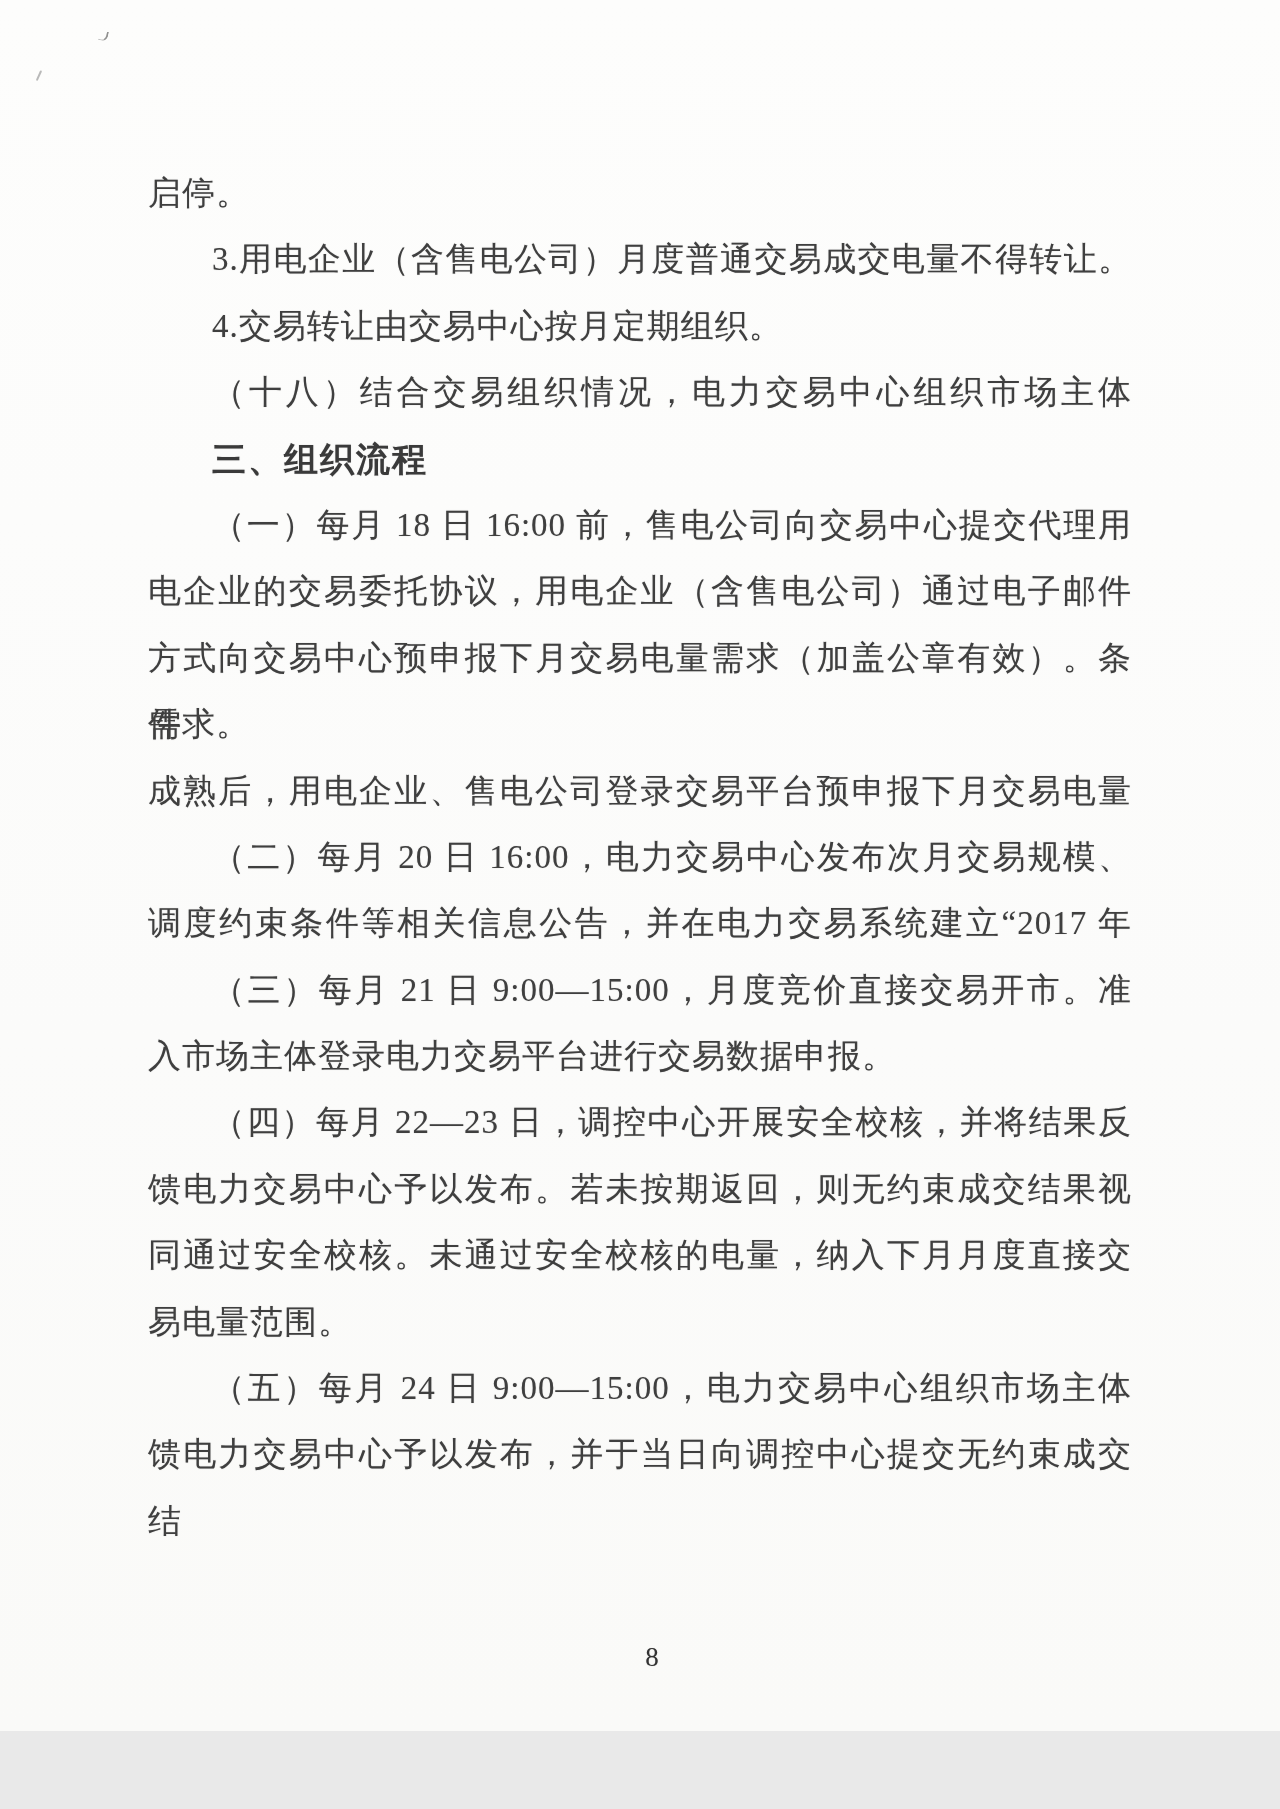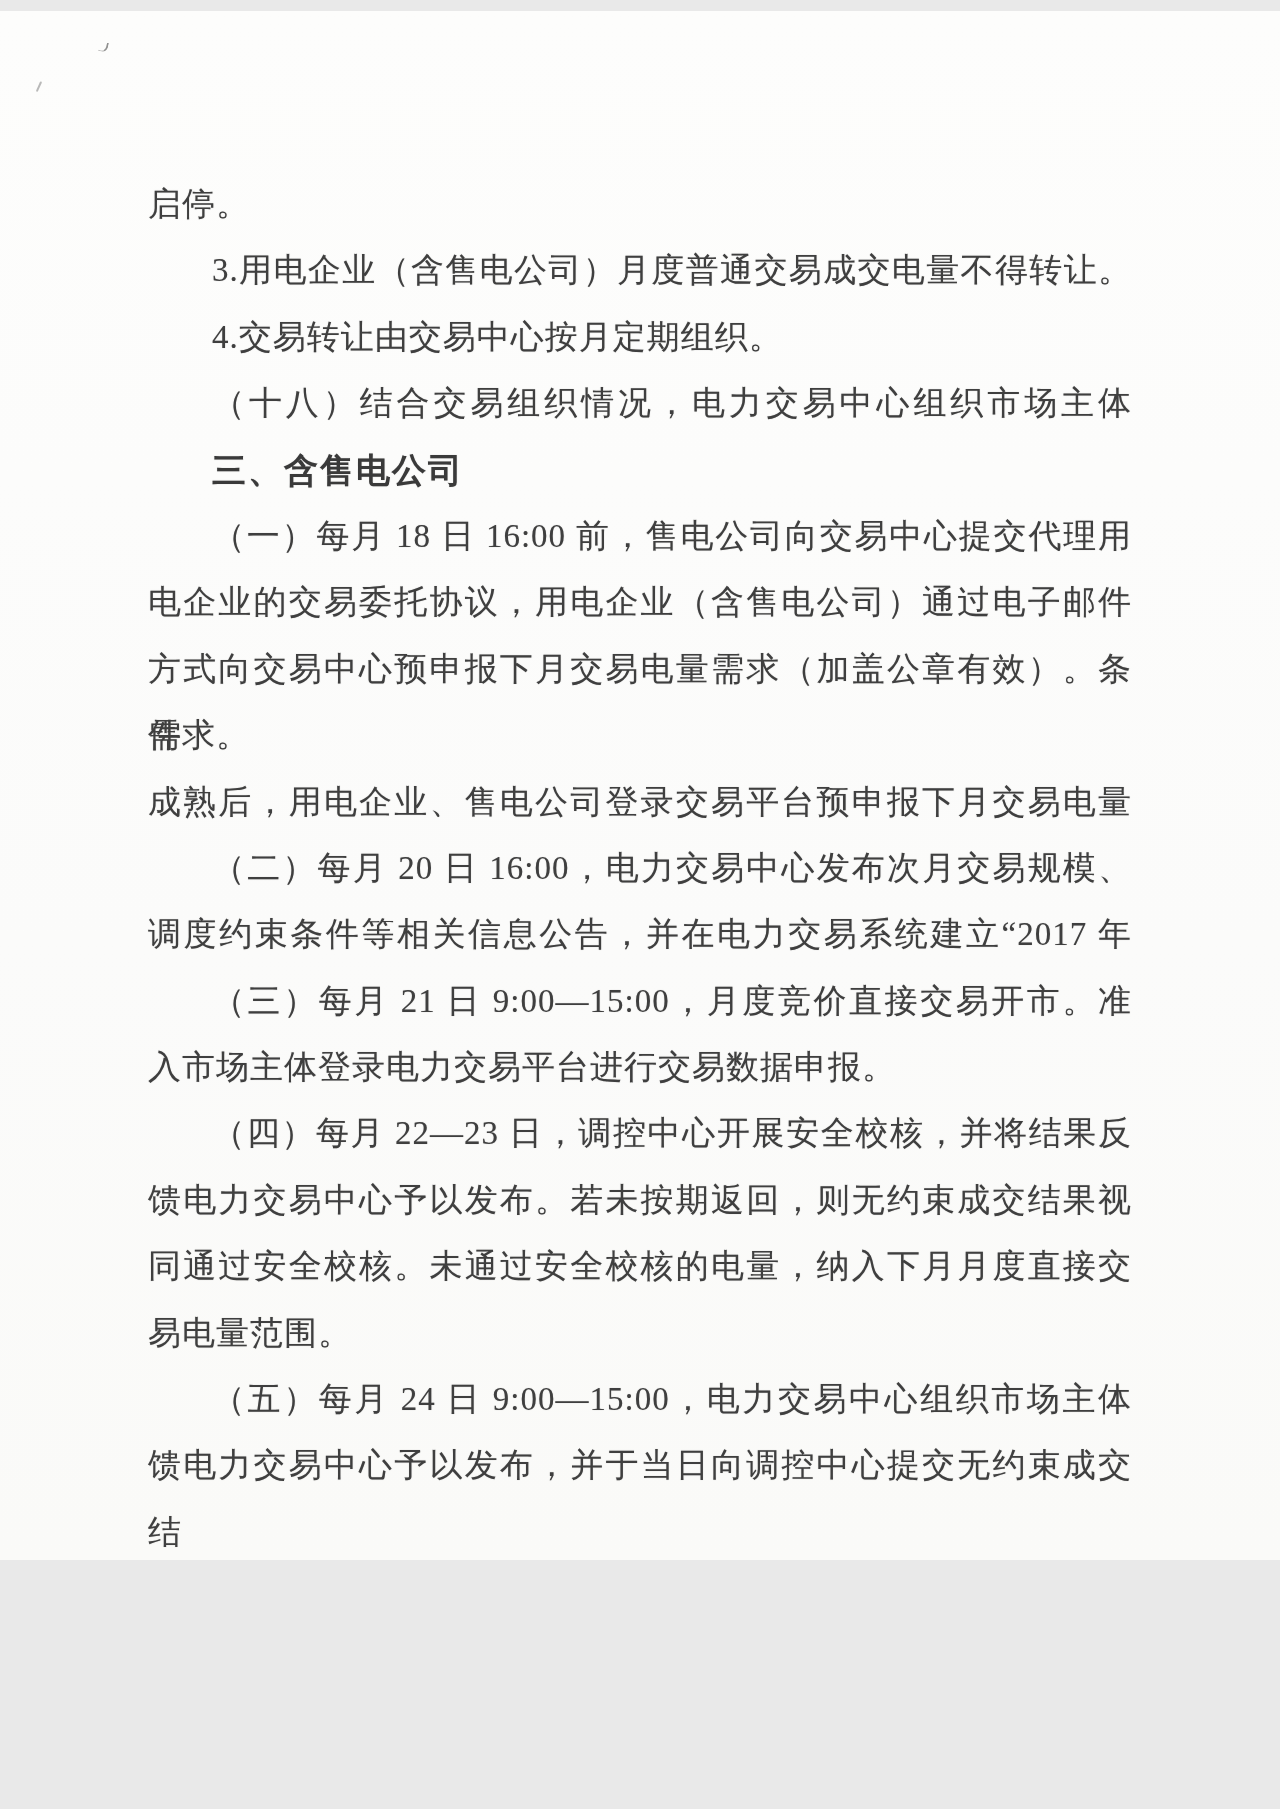--- a/index.html
+++ b/index.html
@@ -6,8 +6,8 @@
   .page {
     position: relative;
     width: 1280px;
-    height: 1549px;
-    margin: 11px auto;
+    height: 1731px;
+    margin: 0 auto;
     background: linear-gradient(180deg, #fdfdfc 0%, #fbfbfa 60%, #fafaf8 100%);
     overflow: hidden;
     font-family: "Liberation Serif", "DejaVu Serif", serif;

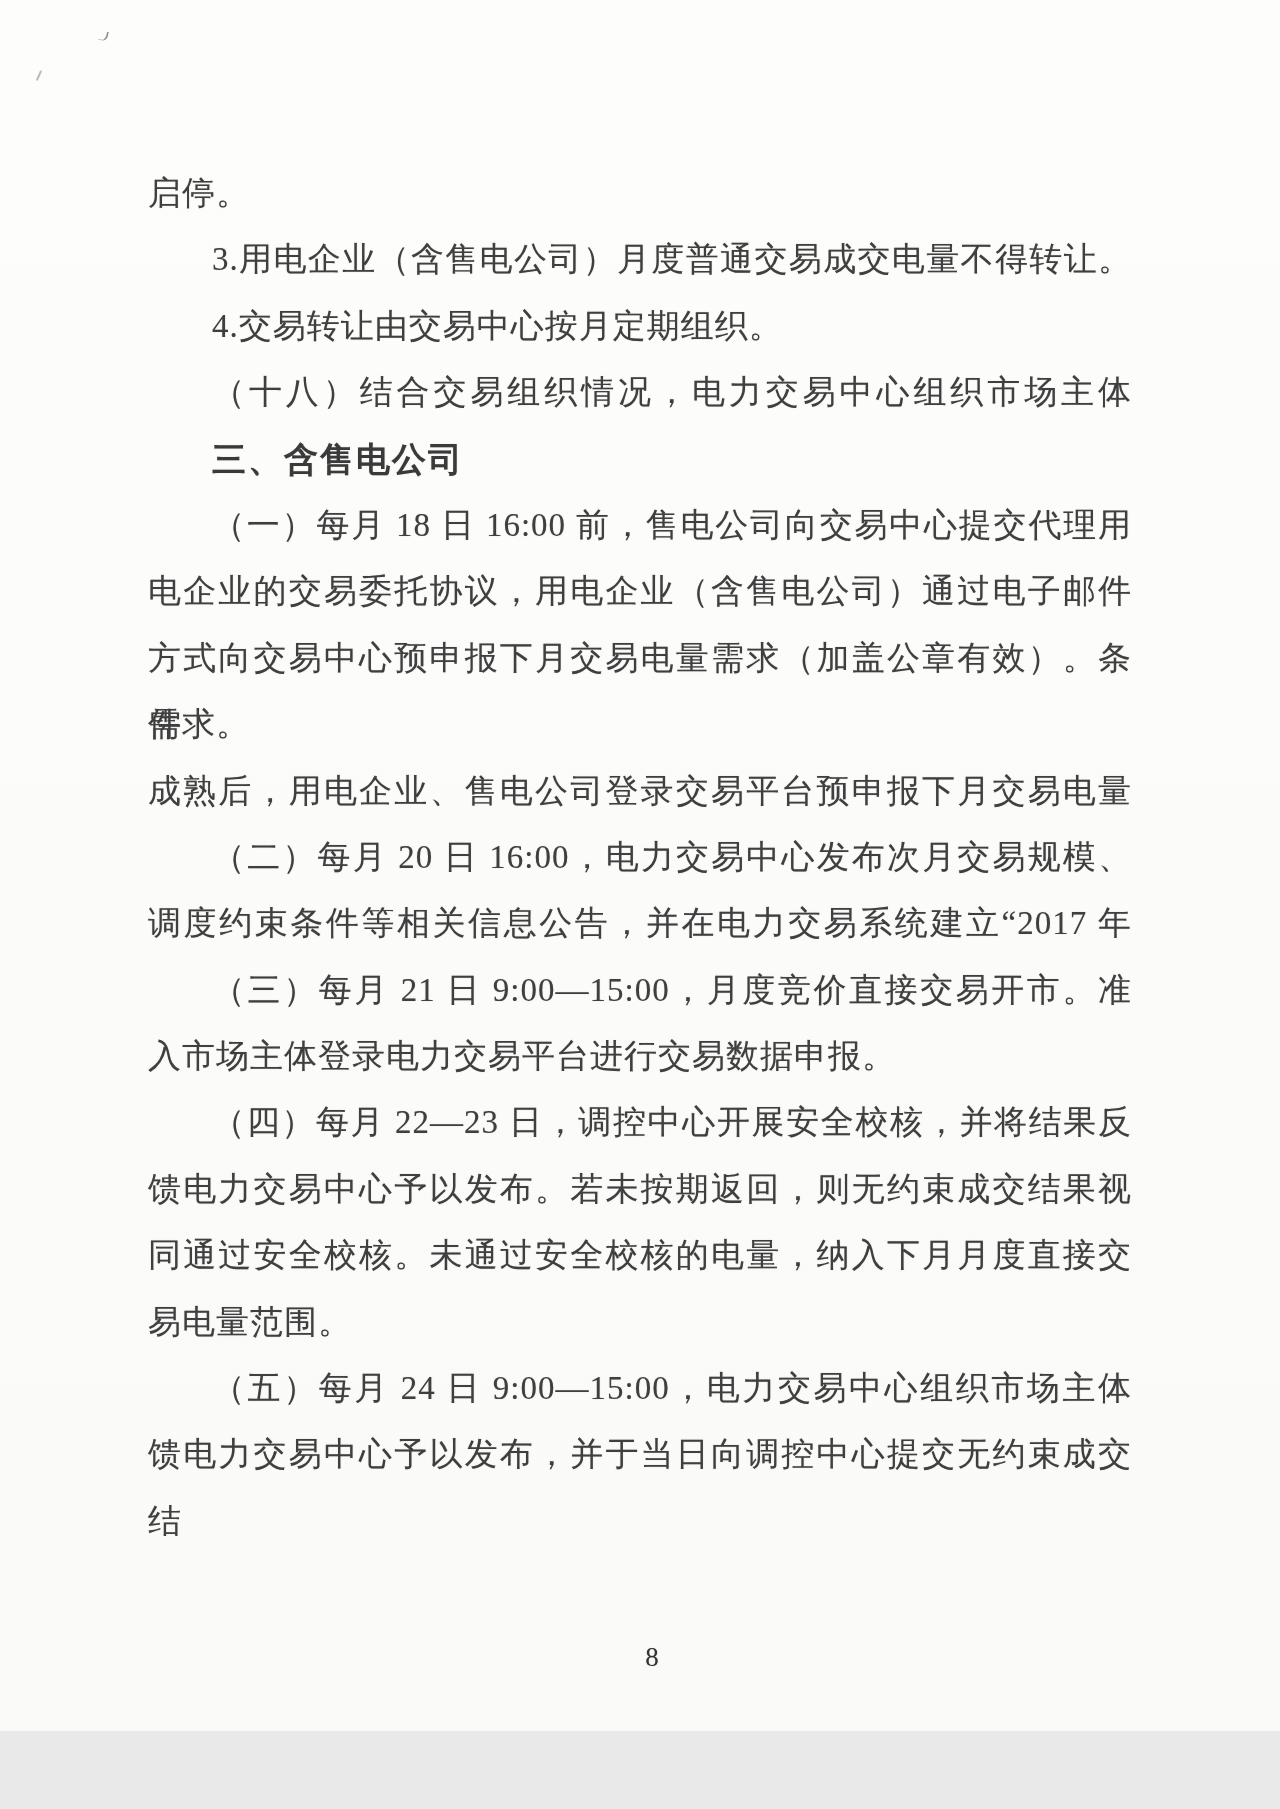--- a/index.html
+++ b/index.html
@@ -86,7 +86,7 @@
     <div class="line indent fill">3.用电企业（含售电公司）月度普通交易成交电量不得转让。</div>
     <div class="line indent">4.交易转让由交易中心按月定期组织。</div>
     <div class="line indent fill">（十八）结合交易组织情况，电力交易中心组织市场主体</div>
-    <div class="line indent heading">三、含售电公司</div>
+    <div class="line indent heading">三、组织流程</div>
     <div class="line indent fill">（一）每月 18 日 16:00 前，售电公司向交易中心提交代理用</div>
     <div class="line fill">电企业的交易委托协议，用电企业（含售电公司）通过电子邮件</div>
     <div class="line fill">方式向交易中心预申报下月交易电量需求（加盖公章有效）。条件</div>

